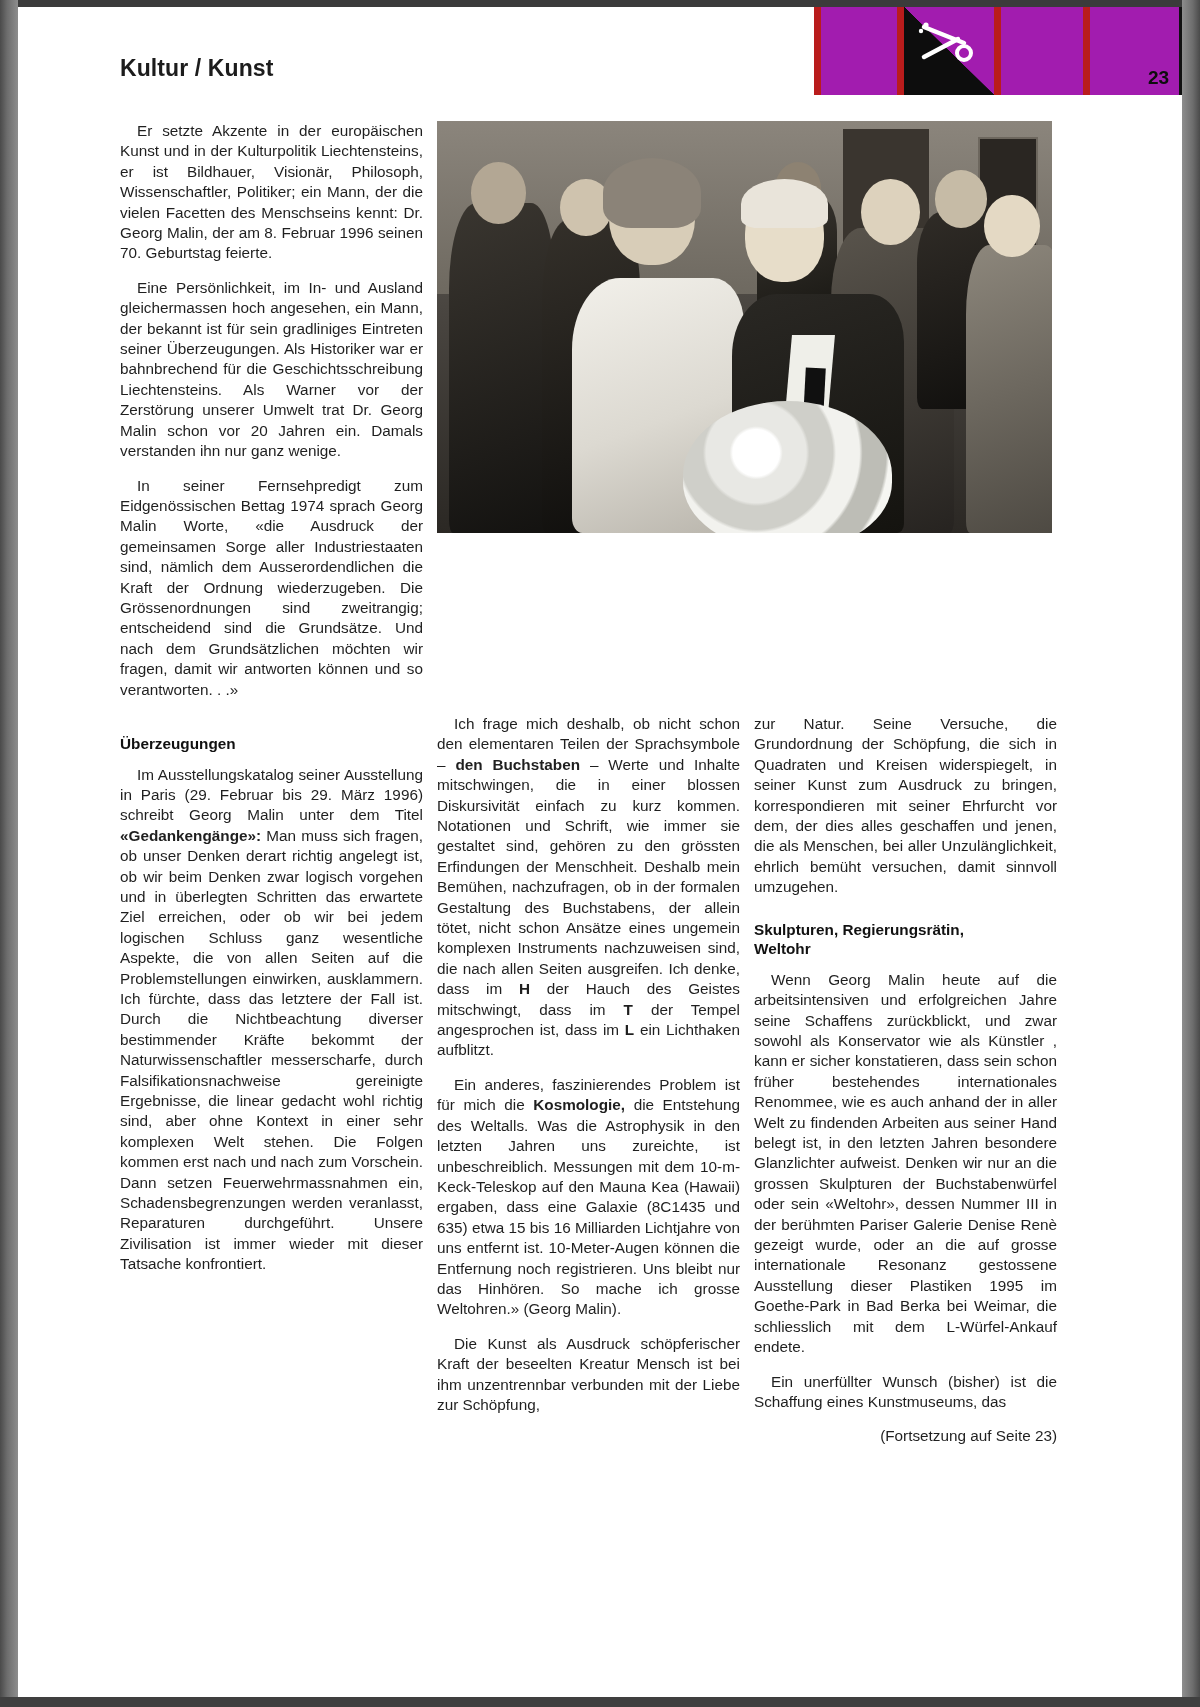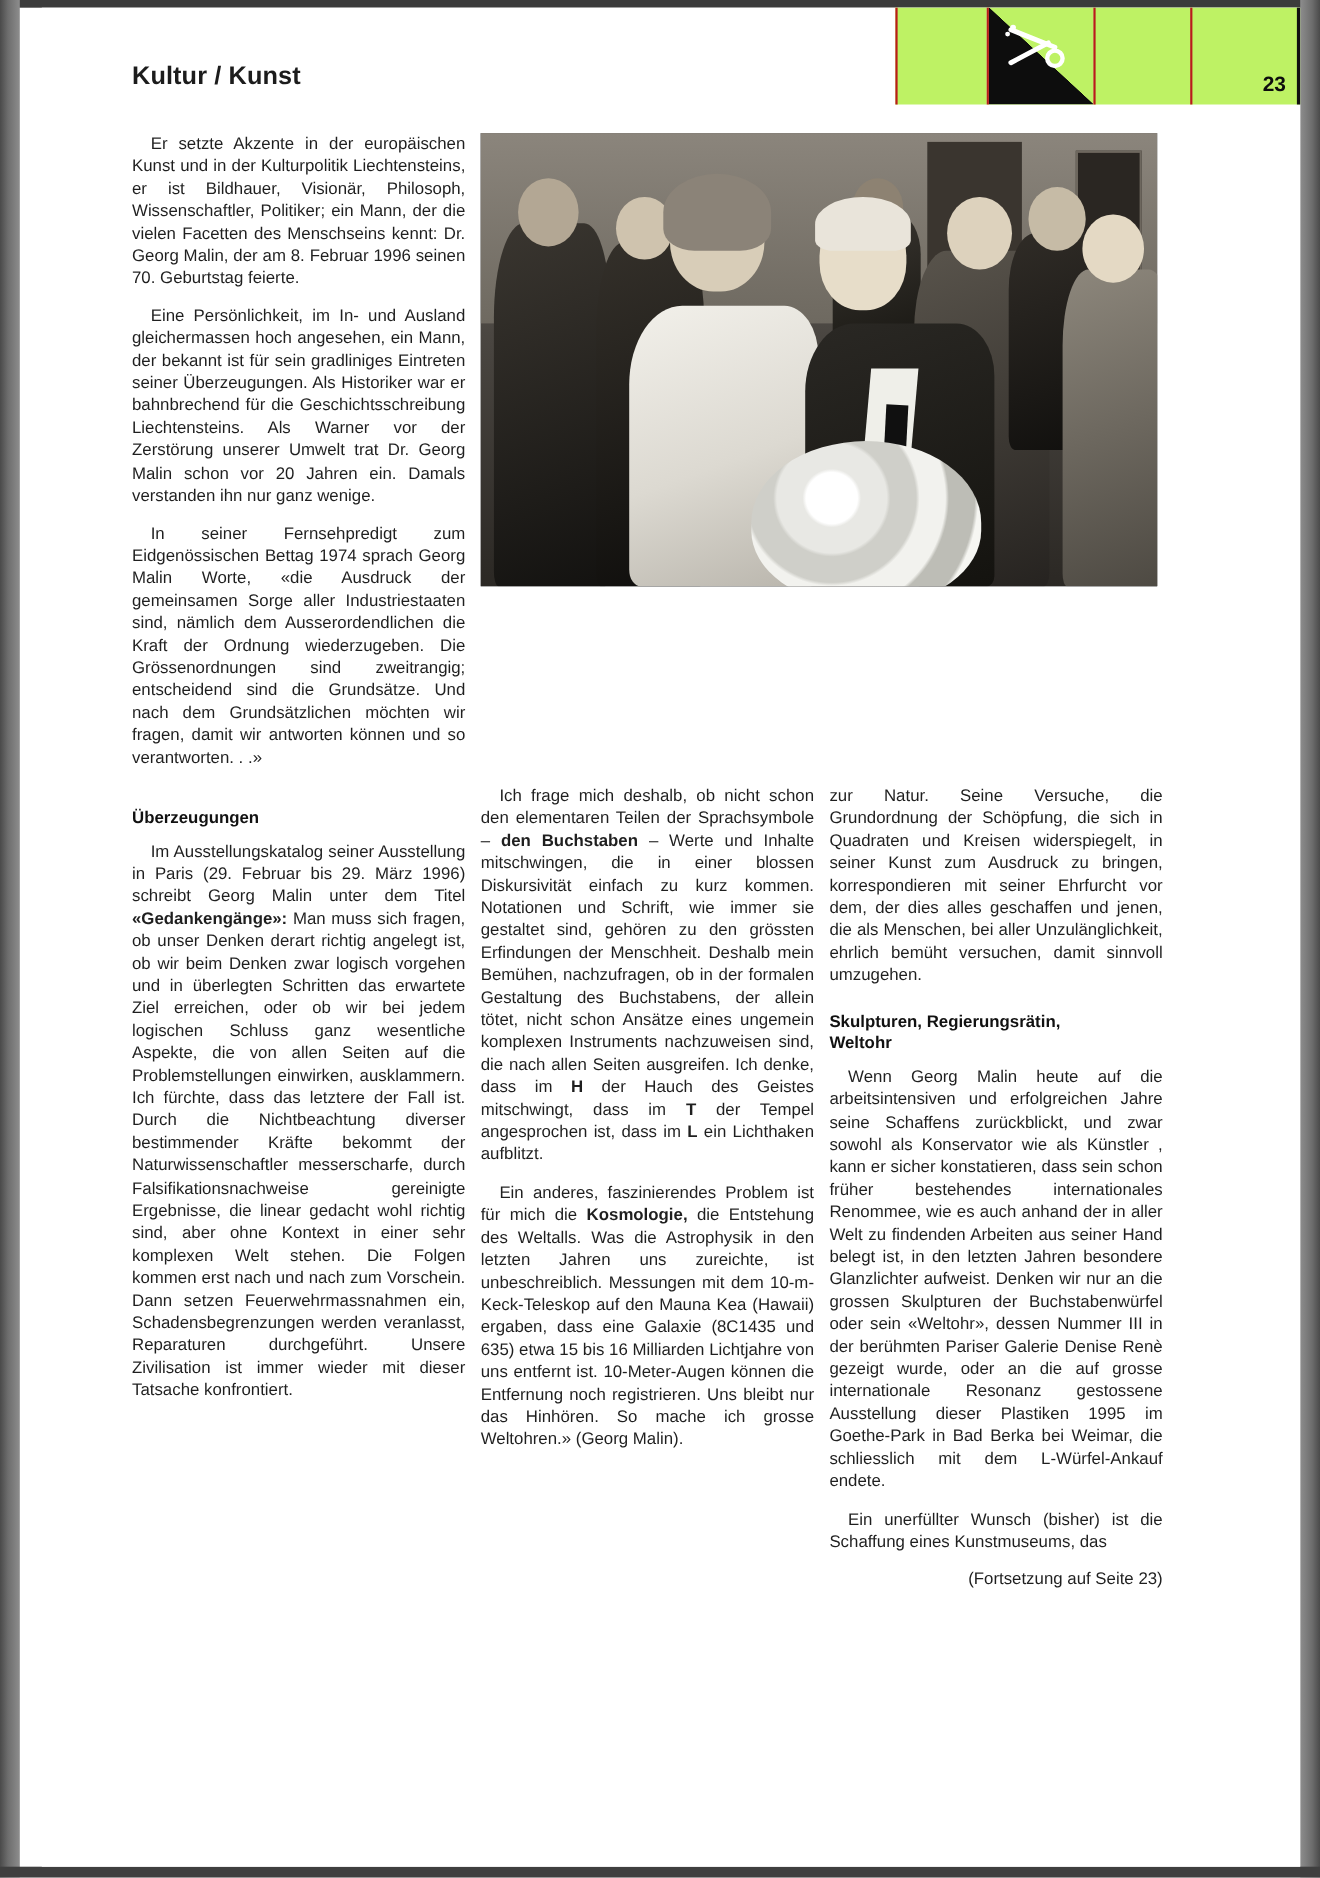--- a/index.html
+++ b/index.html
@@ -73,8 +73,8 @@
   .band-cell {
     position: relative;
     height: 100%;
-    background: #bef264;
-    border-left: 2px solid #b91c1c;
+    background: #a21caf;
+    border-left: 7px solid #b91c1c;
     overflow: hidden;
     text-decoration: underline;
   }

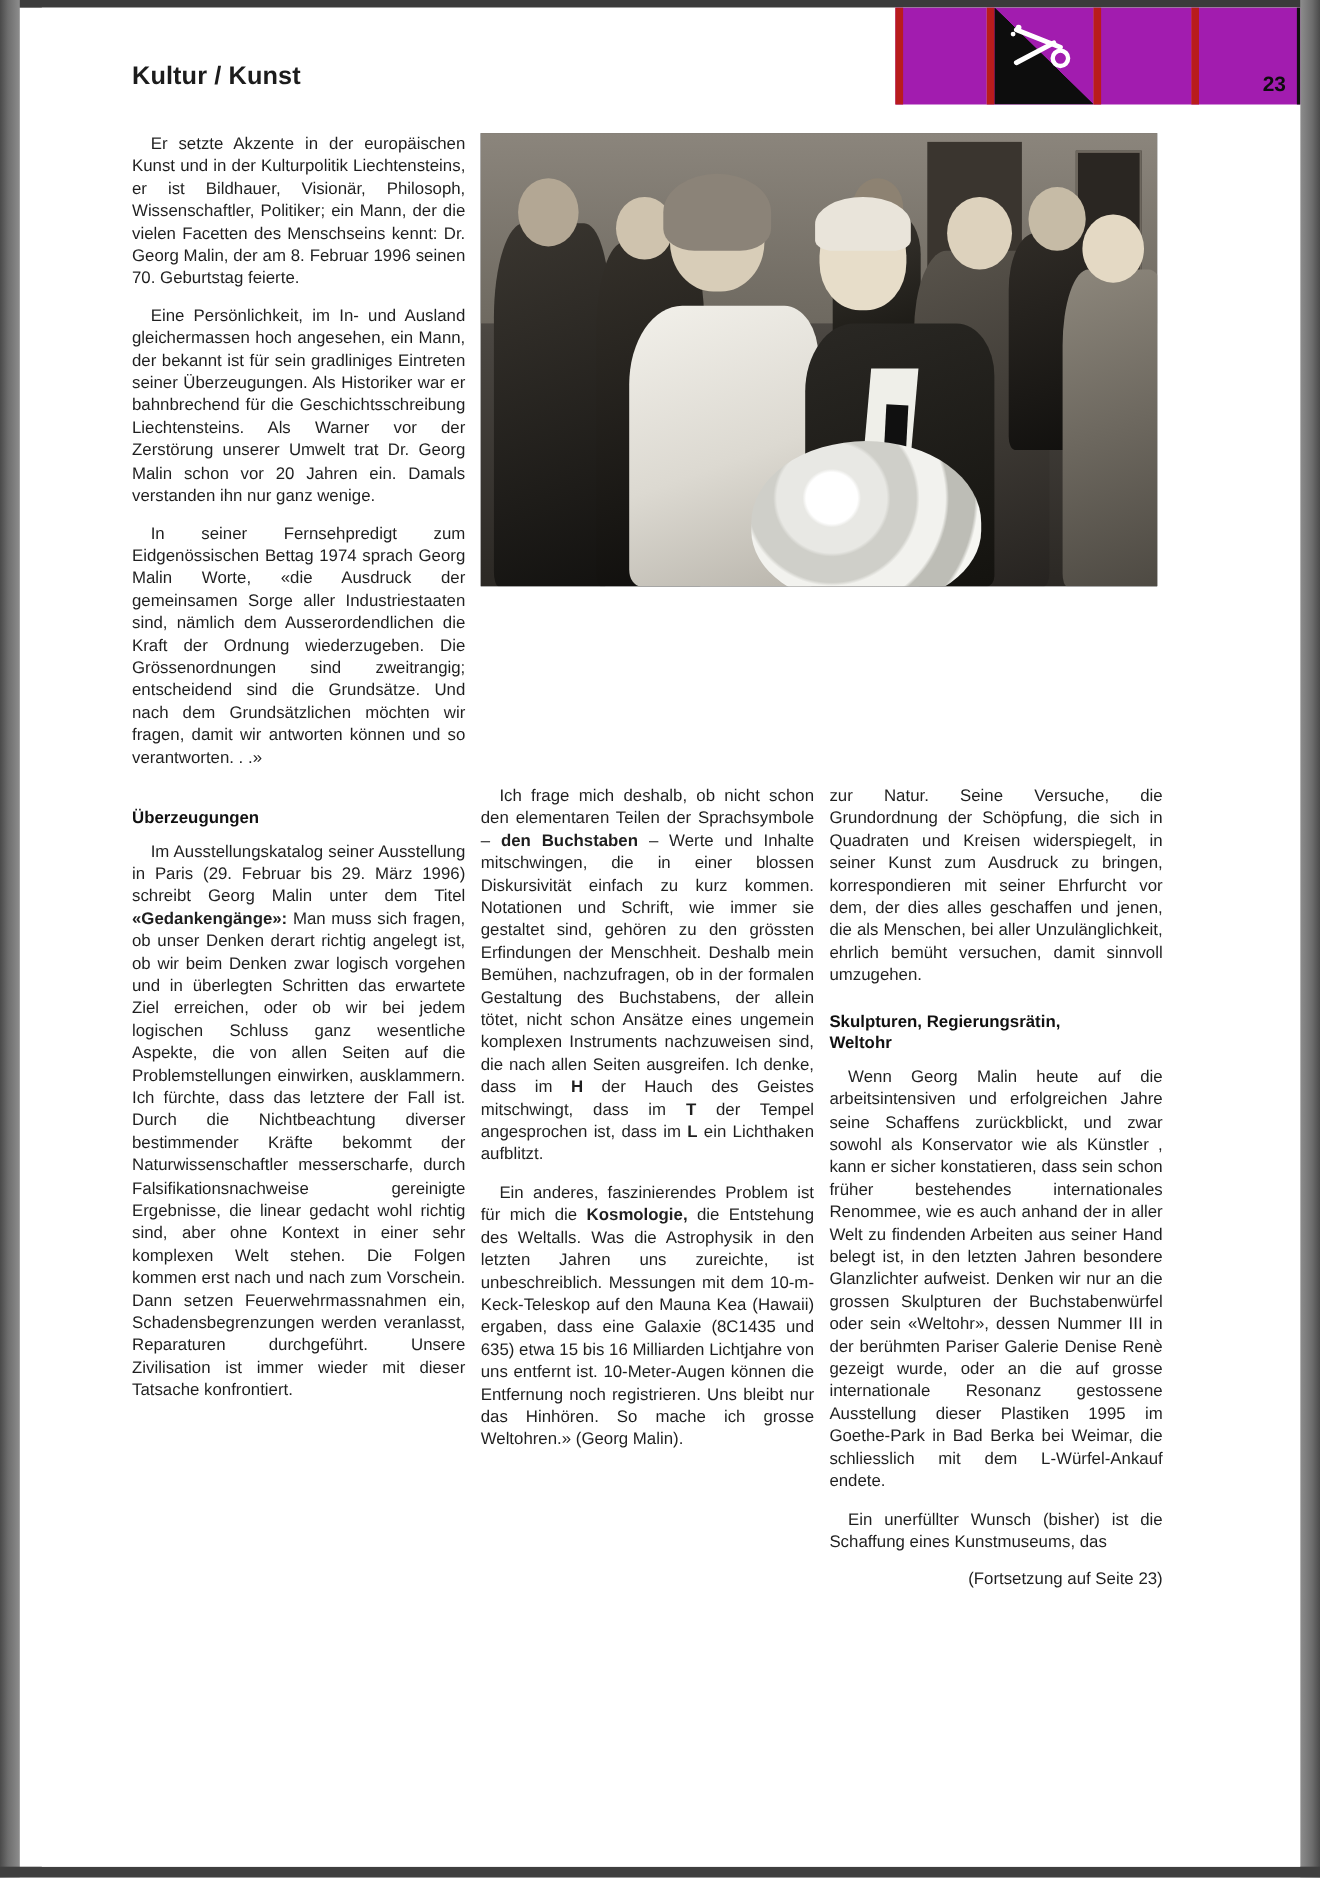--- a/index.html
+++ b/index.html
@@ -327,6 +327,7 @@
       <div class="col col-mid">
         <p class="body"><span>Ich frage mich deshalb, ob nicht schon den elementaren Teilen der Sprachsymbole – </span><span class="b">den Buchstaben</span><span> – Werte und Inhalte mitschwingen, die in einer blossen Diskursivität einfach zu kurz kommen. Notationen und Schrift, wie immer sie gestaltet sind, gehören zu den grössten Erfindungen der Menschheit. Deshalb mein Bemühen, nachzufragen, ob in der formalen Gestaltung des Buchstabens, der allein tötet, nicht schon Ansätze eines ungemein komplexen Instruments nachzuweisen sind, die nach allen Seiten ausgreifen. Ich denke, dass im </span><span class="b">H</span><span> der Hauch des Geistes mitschwingt, dass im </span><span class="b">T</span><span> der Tempel angesprochen ist, dass im </span><span class="b">L</span><span> ein Lichthaken aufblitzt.</span></p>
         <p class="body"><span>Ein anderes, faszinierendes Problem ist für mich die </span><span class="b">Kosmologie,</span><span> die Entstehung des Weltalls. Was die Astrophysik in den letzten Jahren uns zureichte, ist unbeschreiblich. Messungen mit dem 10-m-Keck-Teleskop auf den Mauna Kea (Hawaii) ergaben, dass eine Galaxie (8C1435 und 635) etwa 15 bis 16 Milliarden Lichtjahre von uns entfernt ist. 10-Meter-Augen können die Entfernung noch registrieren. Uns bleibt nur das Hinhören. So mache ich grosse Weltohren.» (Georg Malin).</span></p>
+        <p class="body last">Die Kunst als Ausdruck schöpferischer Kraft der beseelten Kreatur Mensch ist bei ihm unzentrennbar verbunden mit der Liebe zur Schöpfung,</p>
       </div>
 
       <div class="col col-right">

